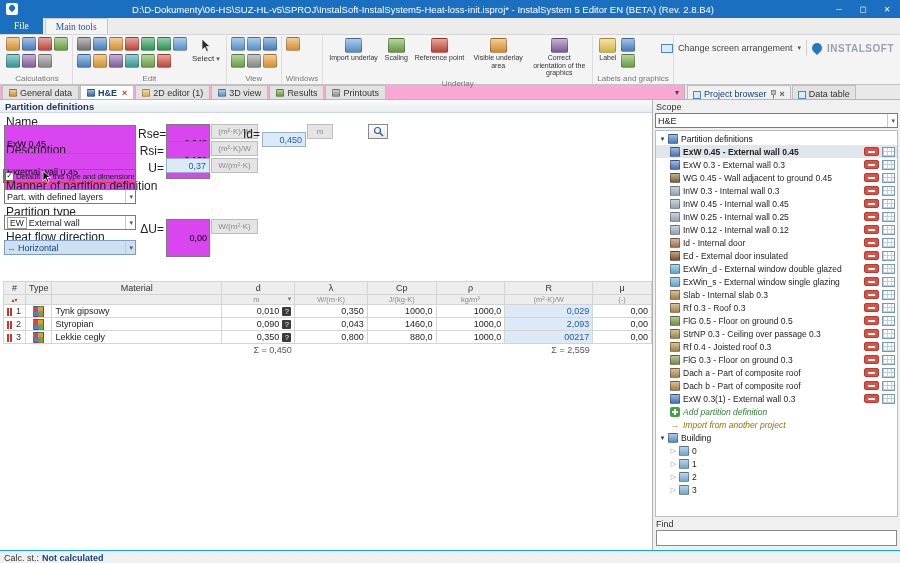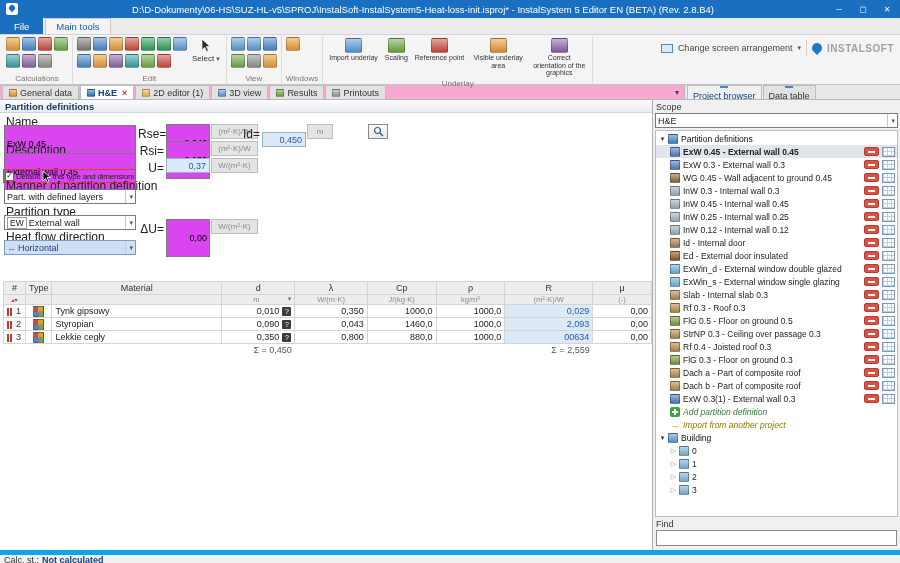--- a/index.html
+++ b/index.html
@@ -16,7 +16,7 @@
   .win-btns span{width:22px;height:14px;display:flex;align-items:center;justify-content:center;font-size:8px;cursor:default;}
 
   
-  .ribbon-tabs{height:17px;background:#ececec;display:flex;align-items:stretch;border-bottom:1px solid #d5d5d5;flex:0 0 auto;}
+  .ribbon-tabs{height:17px;background:#ececec;display:flex;align-items:stretch;border-bottom:1px solid #d5d5d5;flex:0 0 auto;font-family:Liberation Serif, serif;}
   .file-tab{background:#1b6fbf;color:#fff;padding:0 14px;display:flex;align-items:center;font-size:9.5px;}
   .main-tab{background:#f4f4f4;border:1px solid #c8c8c8;border-bottom:none;margin-left:2px;padding:0 10px;display:flex;align-items:center;color:#1a5a9e;font-size:9.5px;}
 

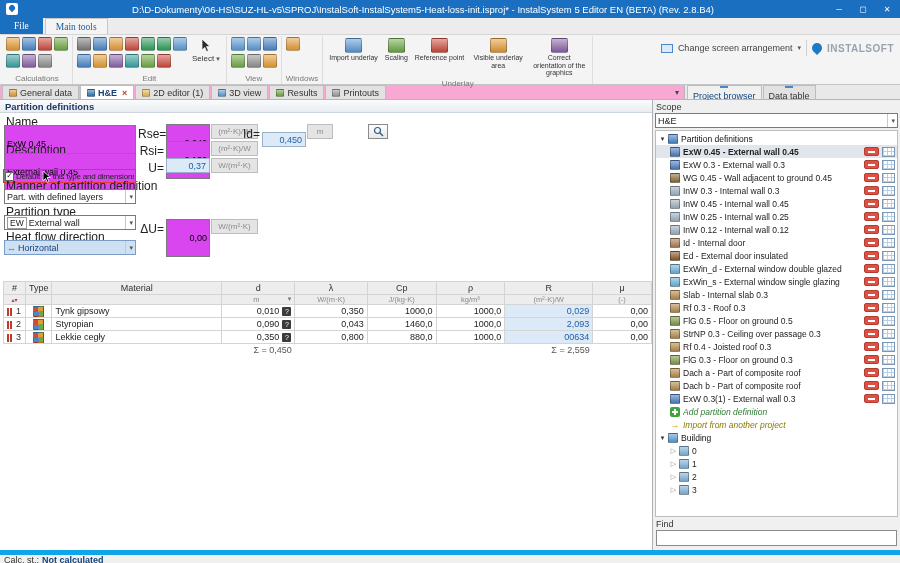--- a/index.html
+++ b/index.html
@@ -260,6 +260,19 @@
       <div class="g-label">Underlay</div>
     </div>
 
+    <div class="rgroup">
+      <div class="g-content">
+        <div class="vbtn">
+          <span class="ico18" style="background-color:#e8c84b"></span>
+          <span class="vcap">Label</span>
+        </div>
+        <div class="stack">
+            <span class="ico16" style="background-color: rgb(74, 134, 200);"></span>
+            <span class="ico16" style="background-color: rgb(111, 168, 69);"></span>
+          </div>
+      </div>
+      <div class="g-label">Labels and graphics</div>
+    </div>
 
     <div class="ribbon-right">
       <span class="monitor-ico"></span>

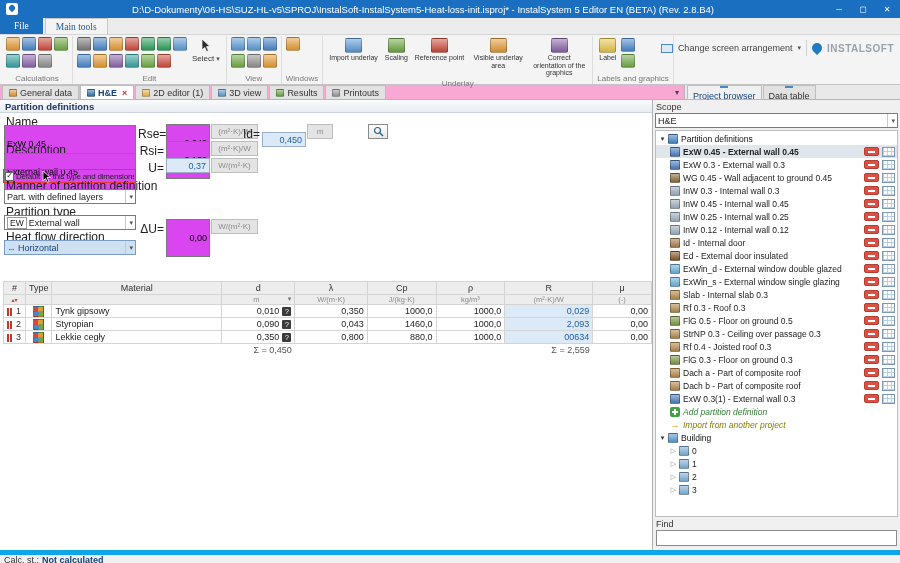--- a/index.html
+++ b/index.html
@@ -52,7 +52,7 @@
   .doc-tab.active .tab-close{display:inline;}
   .tabs-caret{margin-left:auto;align-self:center;padding:0 5px;font-size:8px;color:#444;}
   .panel-tabs{width:216px;display:flex;align-items:stretch;border-left:1px solid #b6b6b6;padding-left:2px;background:#e9e9e9;}
-  .ptab{display:flex;align-items:center;gap:3px;padding:0 5px;font-size:9px;color:#333;border:1px solid #bdbdbd;border-bottom:none;background:#e2e2e2;margin-right:1px;white-space:nowrap;flex-direction:column;}
+  .ptab{display:flex;align-items:flex-end;gap:3px;padding:0 5px;font-size:9px;color:#333;border:1px solid #bdbdbd;border-bottom:none;background:#e2e2e2;margin-right:1px;white-space:nowrap;}
   .ptab.active{background:#f0f0f0;color:#14437c;}
   .ptab-ico{width:8px;height:8px;border:1px solid #4a86c8;background:#dce9f7;}
   .ptab-close{color:#555;font-size:9px;font-weight:bold;}

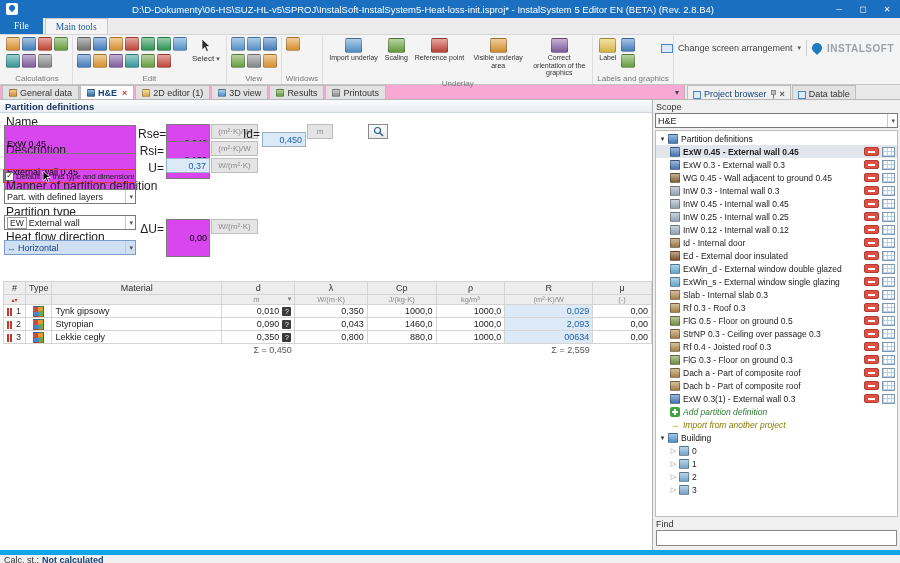--- a/index.html
+++ b/index.html
@@ -480,7 +480,7 @@
               <td class="c-r">0,800</td>
               <td class="c-r">880,0</td>
               <td class="c-r">1000,0</td>
-              <td class="c-rv">00634</td>
+              <td class="c-rv">00217</td>
               <td class="c-r">0,00</td>
             </tr>
           </tbody>

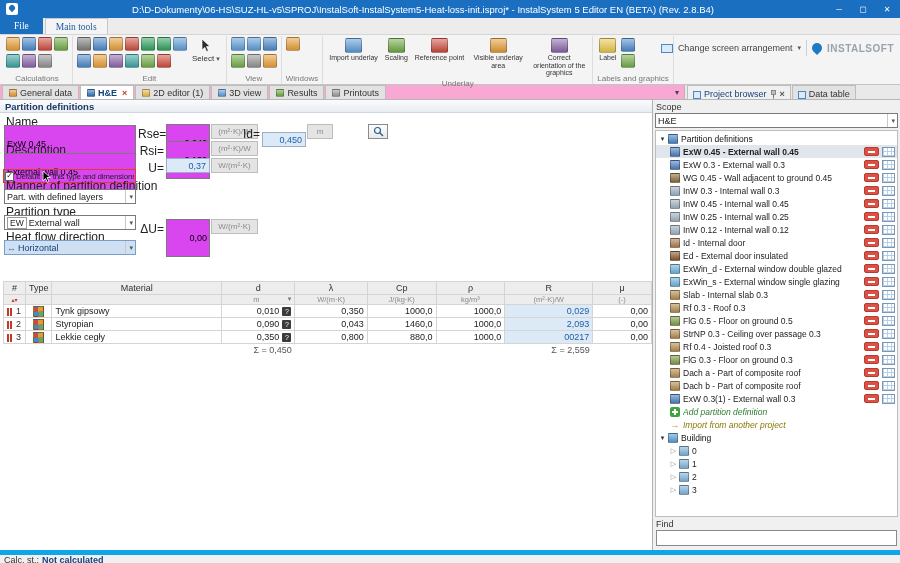--- a/index.html
+++ b/index.html
@@ -123,7 +123,7 @@
   .find-input{display:block;width:calc(100% - 6px);margin:1px 3px 2px;height:16px;border:1px solid #8a8a8a;background:#fff;font-size:9px;font-family:"Liberation Sans",sans-serif;padding:0 2px;}
 
   
-  .statusbar{height:13px;background:#f0f0f0;border-top:5px solid #0ea5e9;display:flex;align-items:flex-start;padding:0 4px;font-size:9px;flex:0 0 auto;}
+  .statusbar{height:13px;background:#f0f0f0;border-top:1px solid #0ea5e9;display:flex;align-items:flex-end;padding:0 4px;font-size:9px;flex:0 0 auto;}
   .st-label{color:#333;margin-right:3px;}
   .st-value{color:#14437c;font-weight:bold;}
 </style>

